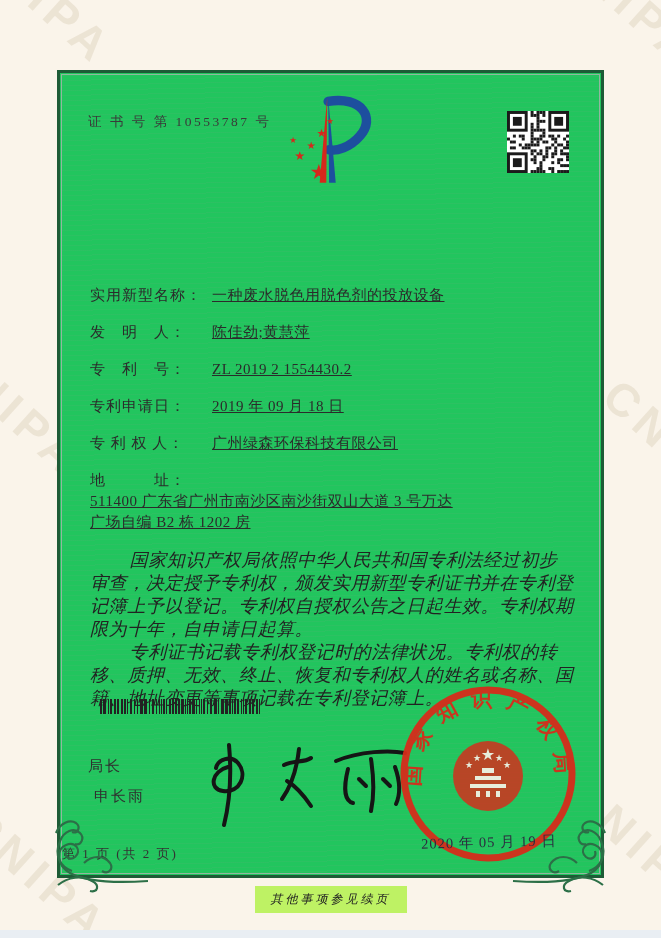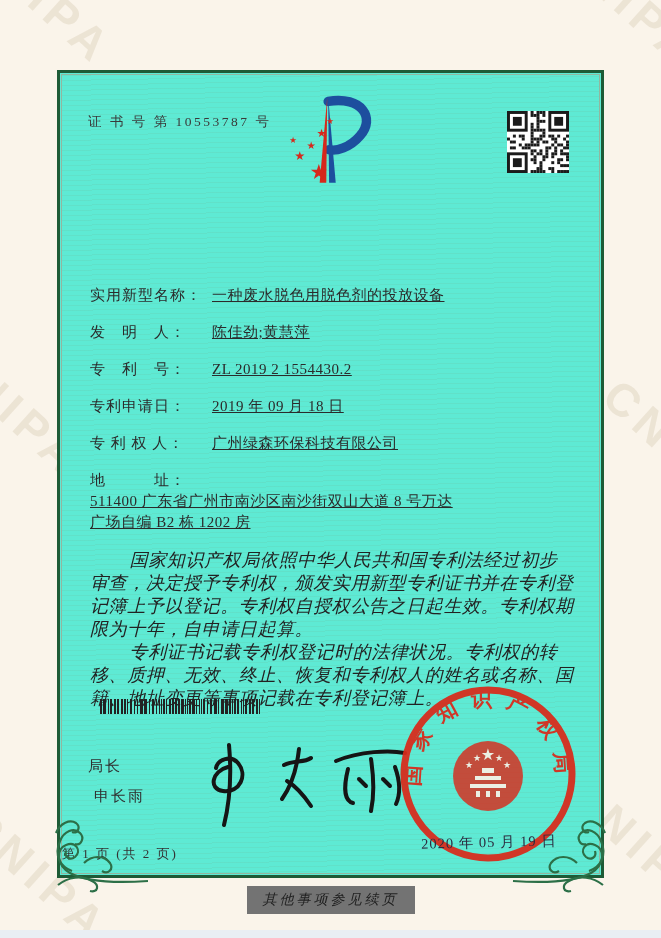--- a/index.html
+++ b/index.html
@@ -18,7 +18,7 @@
   
   .frame {
     position:absolute; left:57px; top:70px; width:547px; height:808px;
-    border:3px solid #1d5b36; background:#5eead4;
+    border:3px solid #1d5b36; background:#22c55e;
   }
   .frame-inner {
     position:absolute; inset:1px; border:1px solid #92b69f;

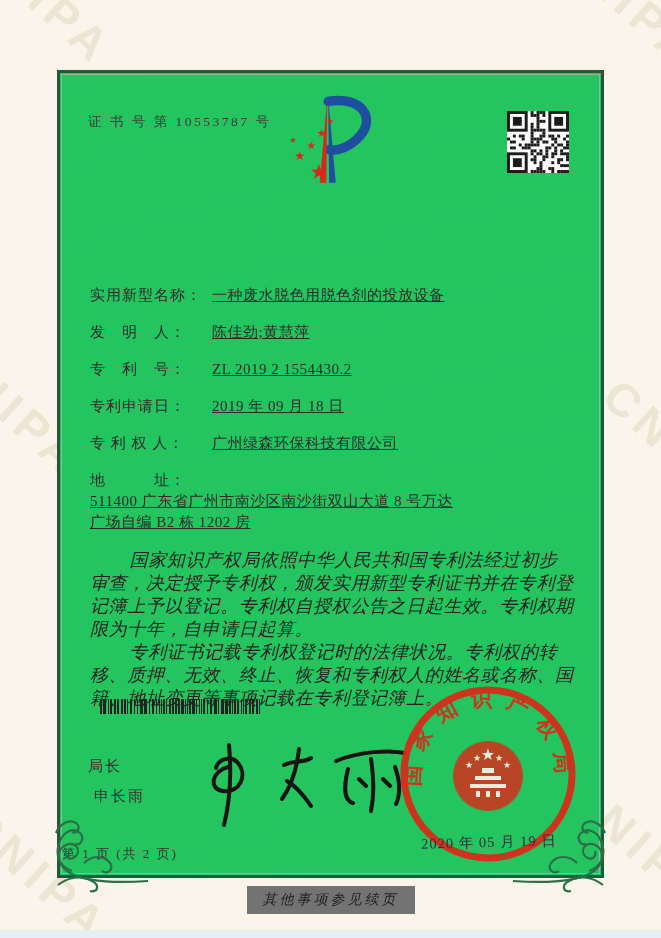--- a/index.html
+++ b/index.html
@@ -252,7 +252,7 @@
           <span class="flabel">专 利 权 人：</span><span class="fvalue">广州绿森环保科技有限公司</span>
         </div>
         <div class="field-row" style="margin-bottom:12px;">
-          <span class="flabel">地　　　址：</span><span class="fvalue" style="width:368px;">511400 广东省广州市南沙区南沙街双山大道 8 号万达广场自编 B2 栋 1202 房</span>
+          <span class="flabel">地　　　址：</span><span class="fvalue" style="width:368px;">511400 广东省广州市南沙区南沙街双山大道 3 号万达广场自编 B2 栋 1202 房</span>
         </div>
 
         <div class="paras">

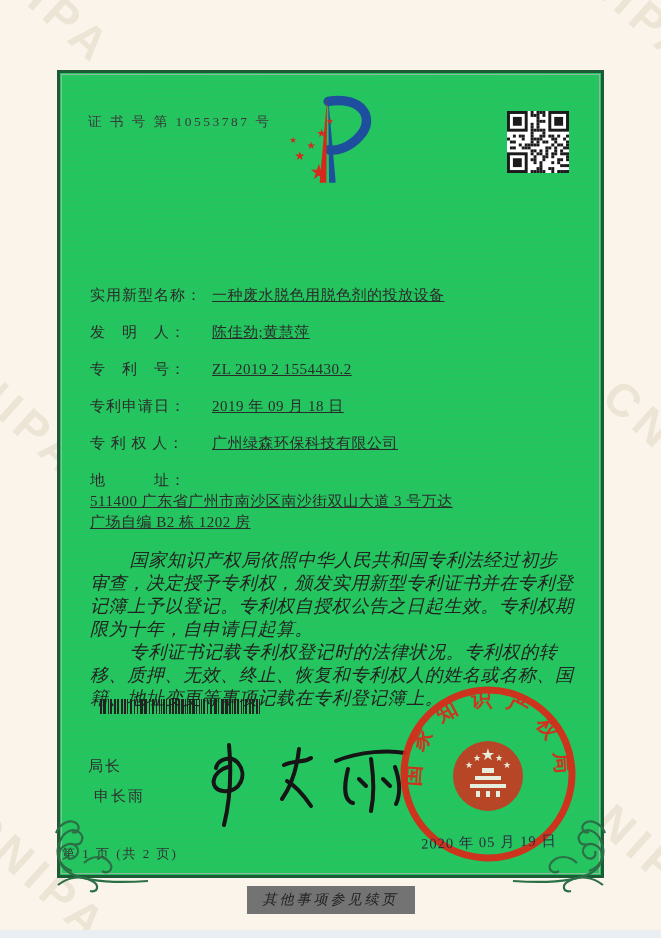--- a/index.html
+++ b/index.html
@@ -65,7 +65,7 @@
   
   .continuation {
     position:absolute; top:886px; left:50%; transform:translateX(-50%);
-    background:#737373; padding:5px 16px; font-style:italic; font-size:14px;
+    background:#bef264; padding:5px 16px; font-style:italic; font-size:12px;
     letter-spacing:3px; color:#222; white-space:nowrap;
   }
   .bottom-strip { position:absolute; left:0; bottom:0; width:100%; height:8px; background:#e9eef3; }

